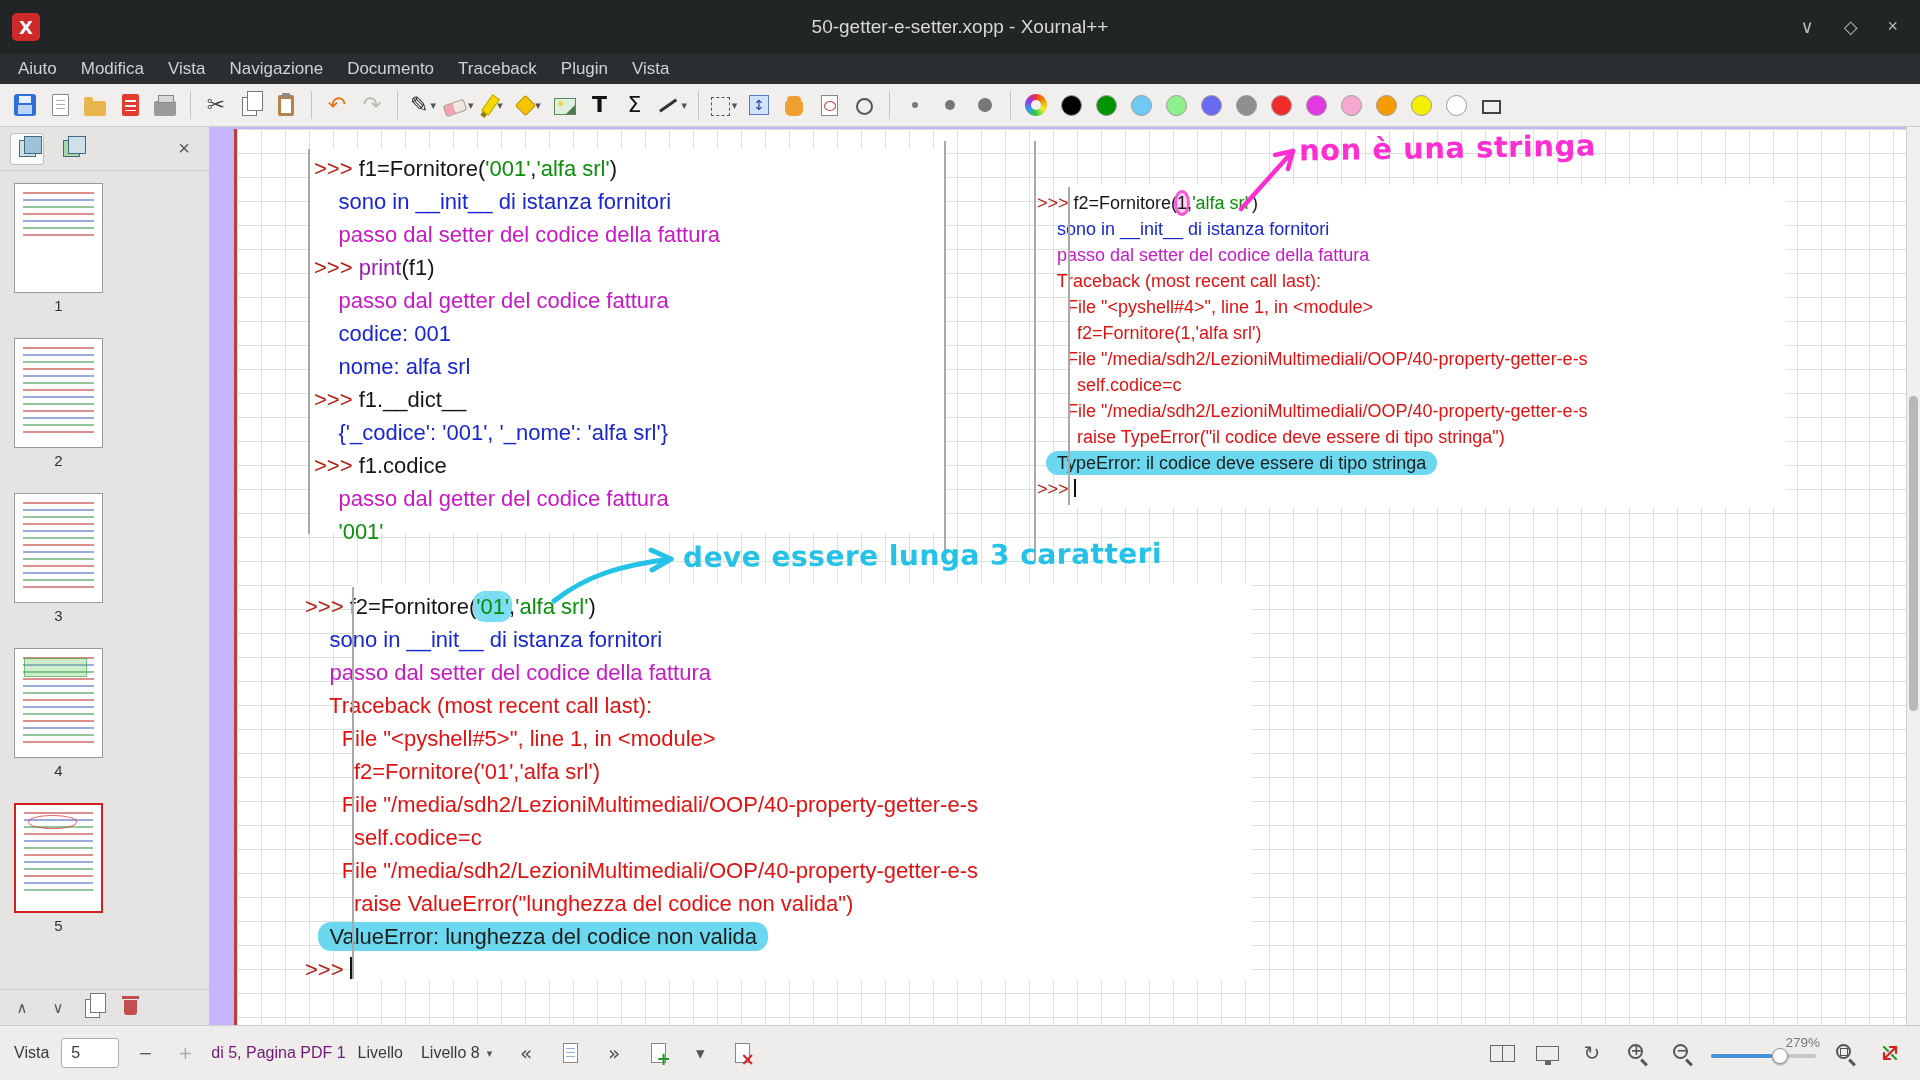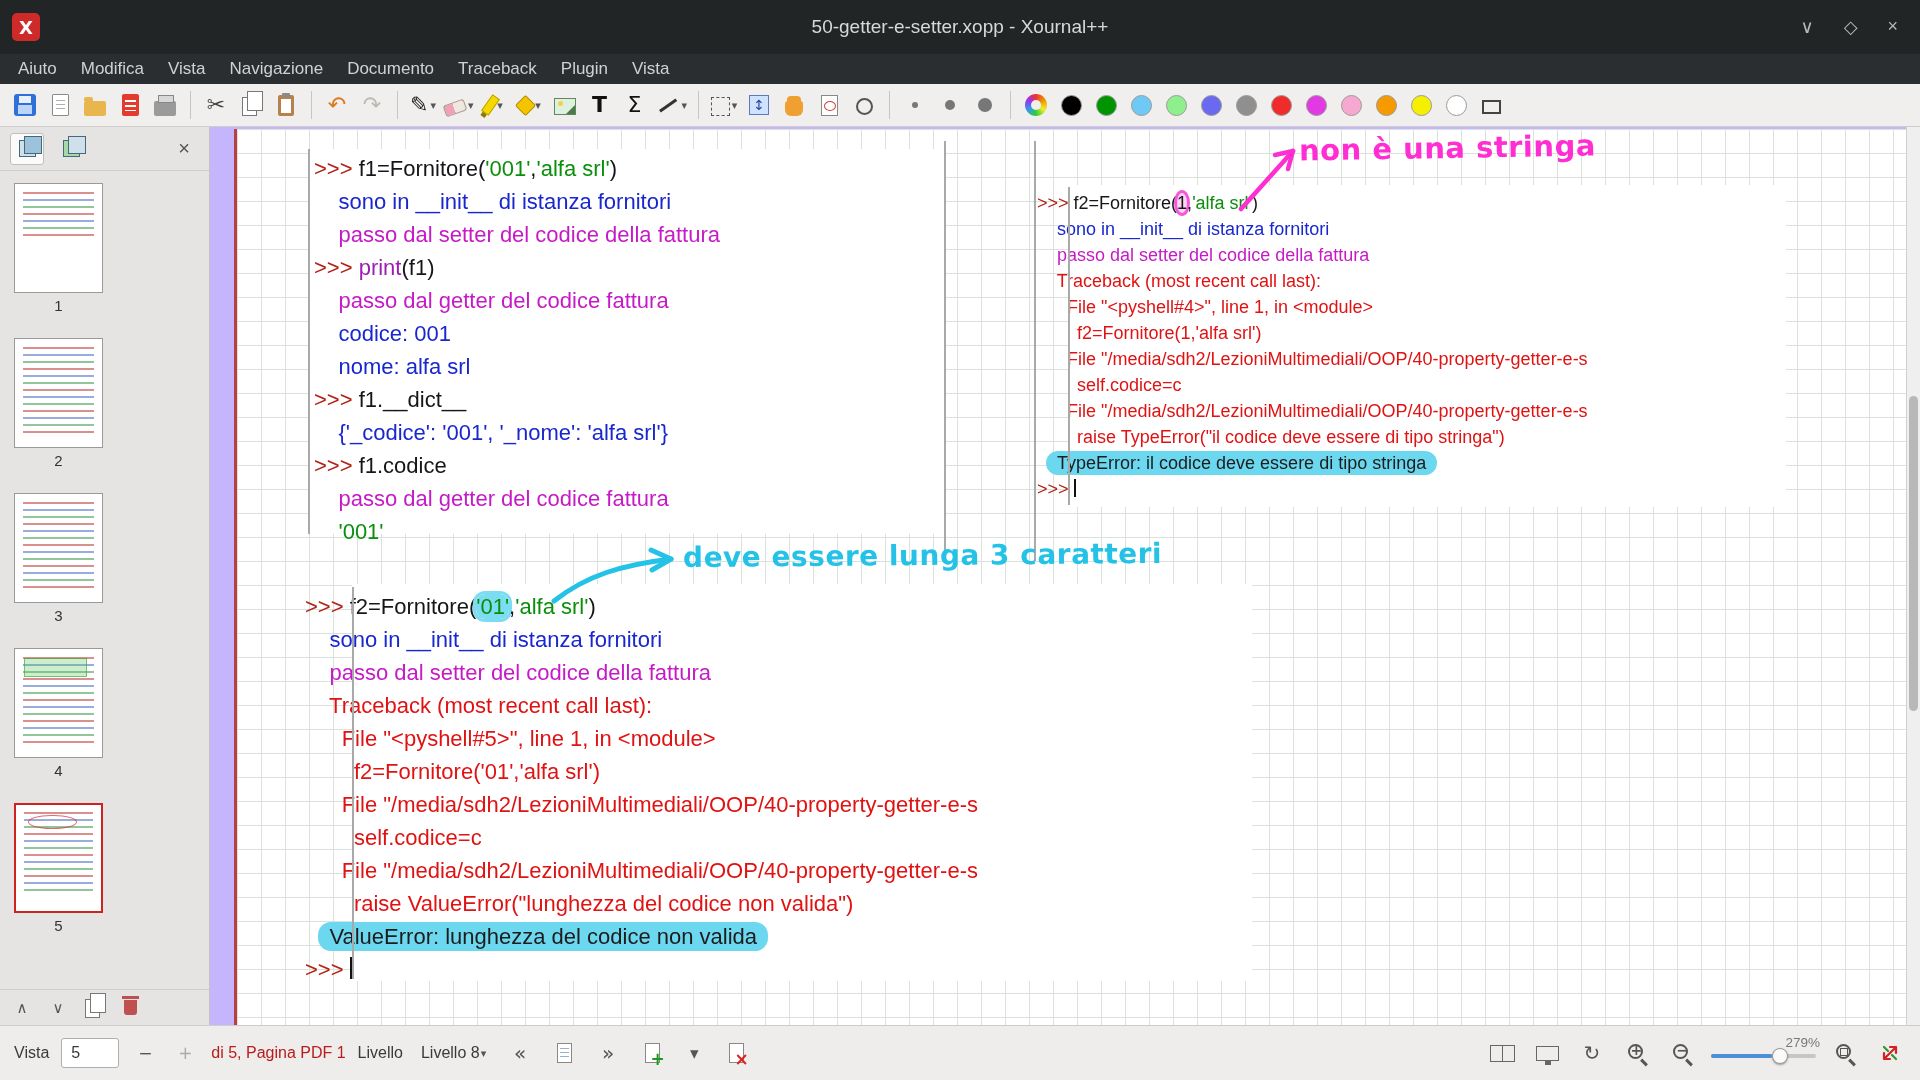--- a/index.html
+++ b/index.html
@@ -144,7 +144,7 @@
   .sb-flat{width:28px;height:28px;border:none;background:transparent;font-size:17px;color:#555;cursor:pointer;
     display:flex;align-items:center;justify-content:center;font-family:"DejaVu Sans",sans-serif}
   .sb-flat.dim{color:#aaa}
-  .sb-info{color:#b91c1c}
+  .sb-info{color:#701a75}
   .sb-combo{height:30px;border:none;background:transparent;display:flex;align-items:center;gap:1px;
     font-size:16px;color:#3a3a3a;cursor:pointer;padding:0 6px}
   .sb-ic{width:32px;height:30px;border:none;background:transparent;cursor:pointer;display:flex;

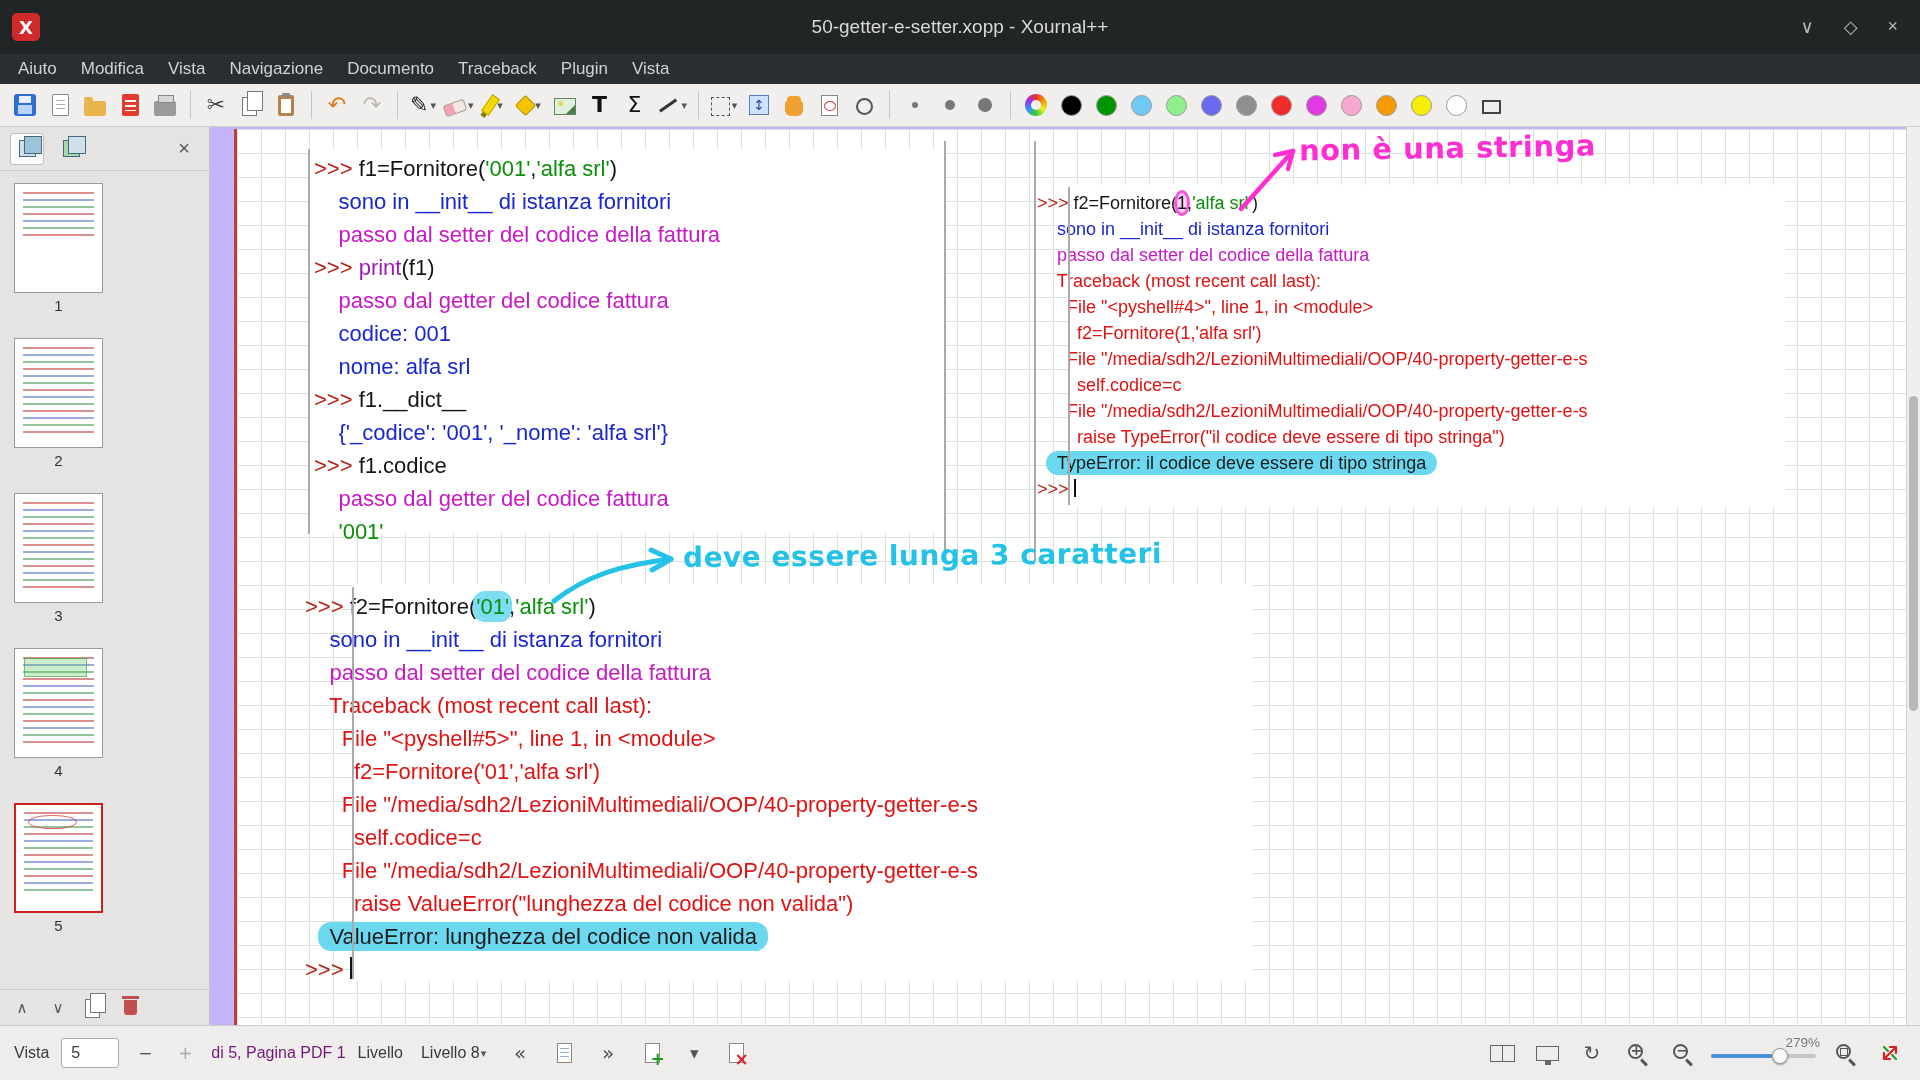--- a/index.html
+++ b/index.html
@@ -145,7 +145,7 @@
     display:flex;align-items:center;justify-content:center;font-family:"DejaVu Sans",sans-serif}
   .sb-flat.dim{color:#aaa}
   .sb-info{color:#701a75}
-  .sb-combo{height:30px;border:none;background:transparent;display:flex;align-items:center;gap:1px;
+  .sb-combo{height:30px;border:none;background:transparent;display:flex;align-items:center;gap:7px;
     font-size:16px;color:#3a3a3a;cursor:pointer;padding:0 6px}
   .sb-ic{width:32px;height:30px;border:none;background:transparent;cursor:pointer;display:flex;
     align-items:center;justify-content:center;font-size:20px;color:#555;font-family:"DejaVu Sans",sans-serif}

